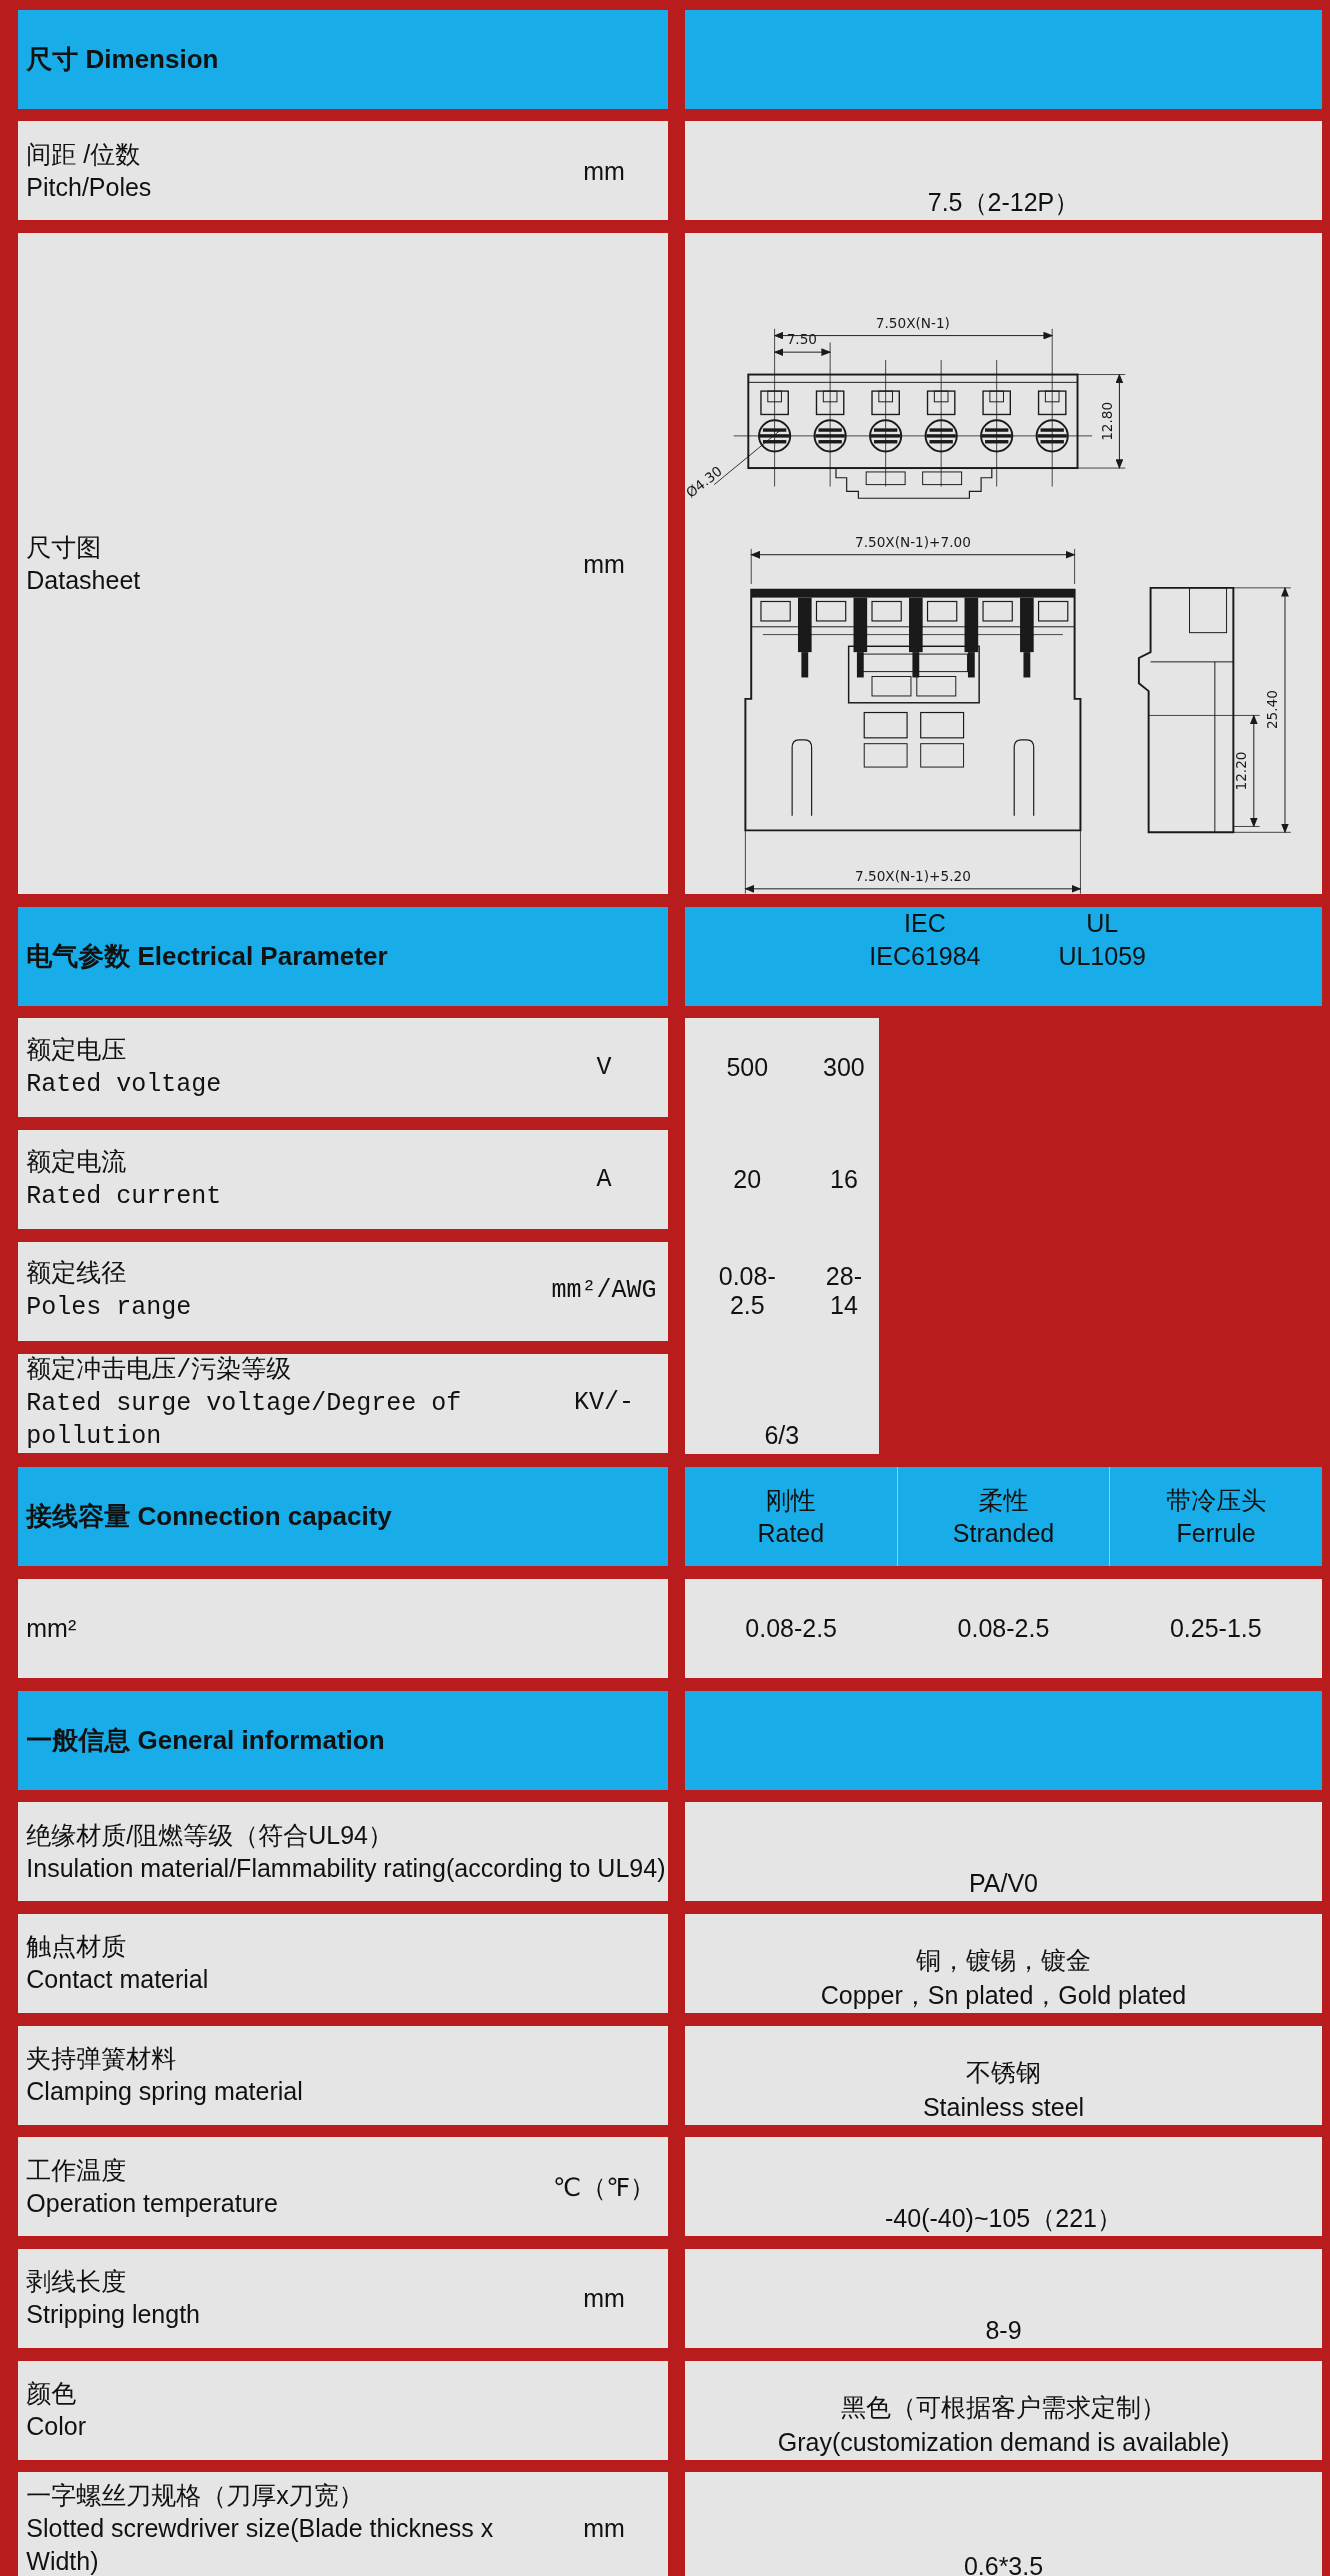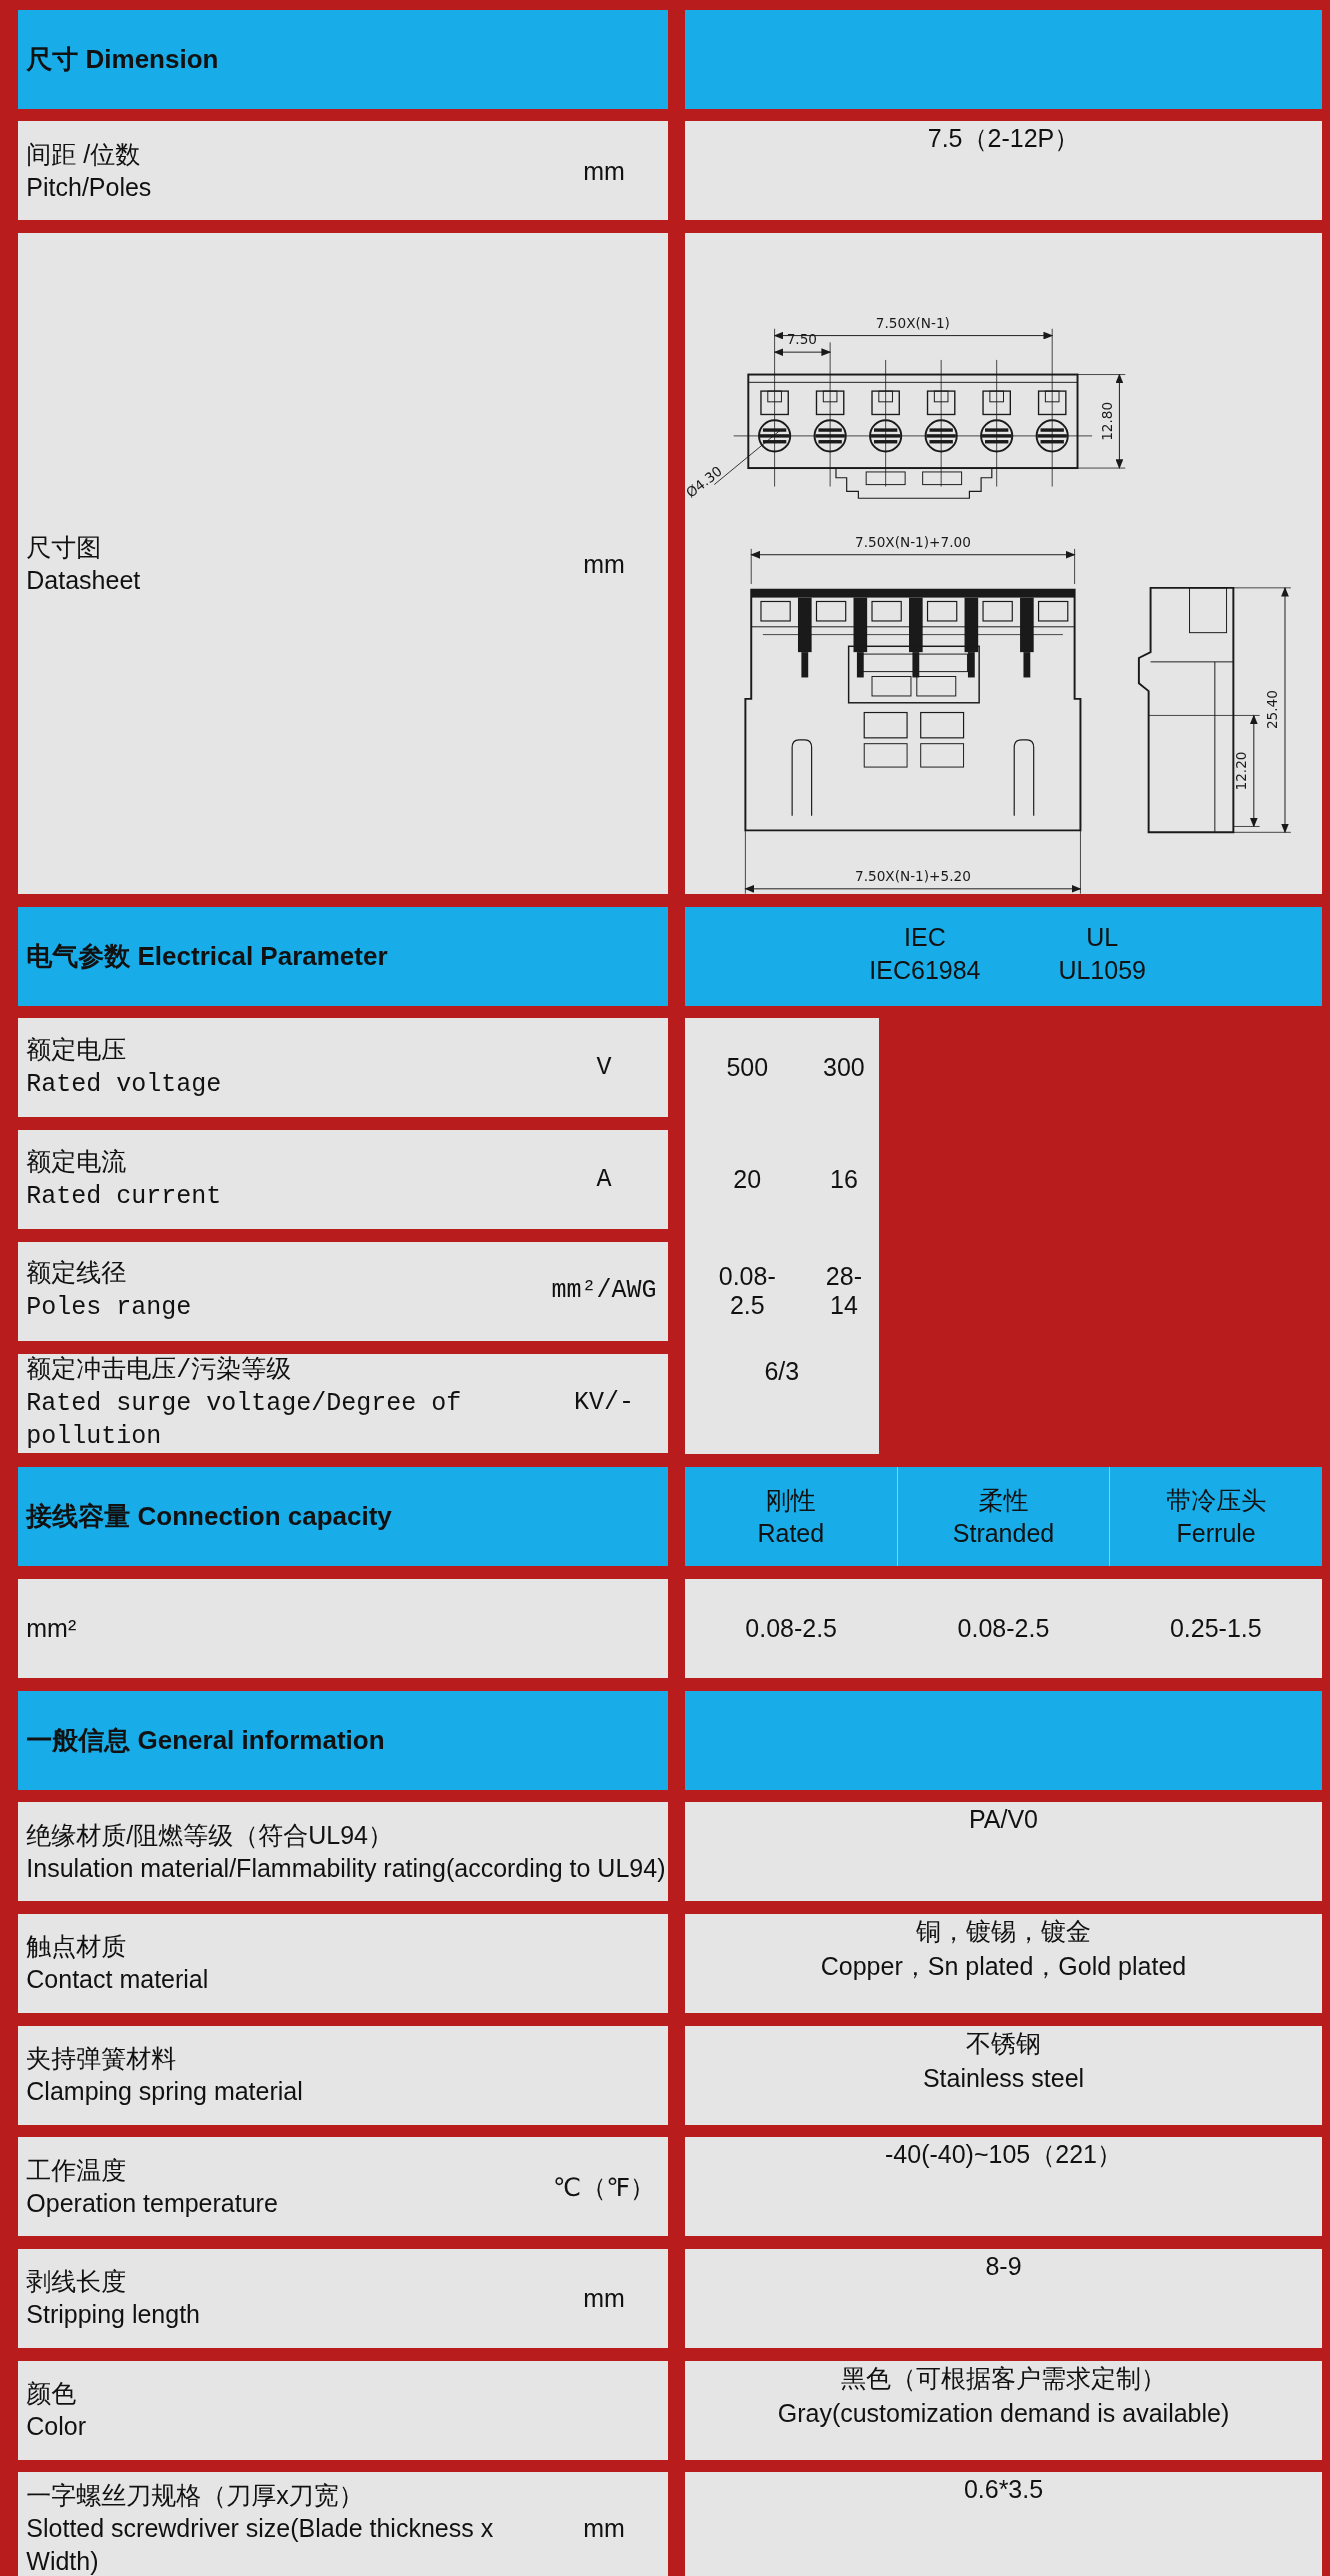--- a/index.html
+++ b/index.html
@@ -25,7 +25,7 @@
   .hdr-label{font-weight:700;font-size:26px;}
   .lbl{flex:1;font-size:25px;line-height:33px;min-width:0;}
   .unit{width:127px;flex-shrink:0;text-align:center;font-size:25px;line-height:32px;}
-  .val{height:100%;display:flex;flex-direction:column;align-items:center;justify-content:flex-start;
+  .val{height:100%;display:flex;flex-direction:column;align-items:center;justify-content:flex-end;
        text-align:center;font-size:25px;line-height:35px;}
   .val div:empty{display:none;}
   

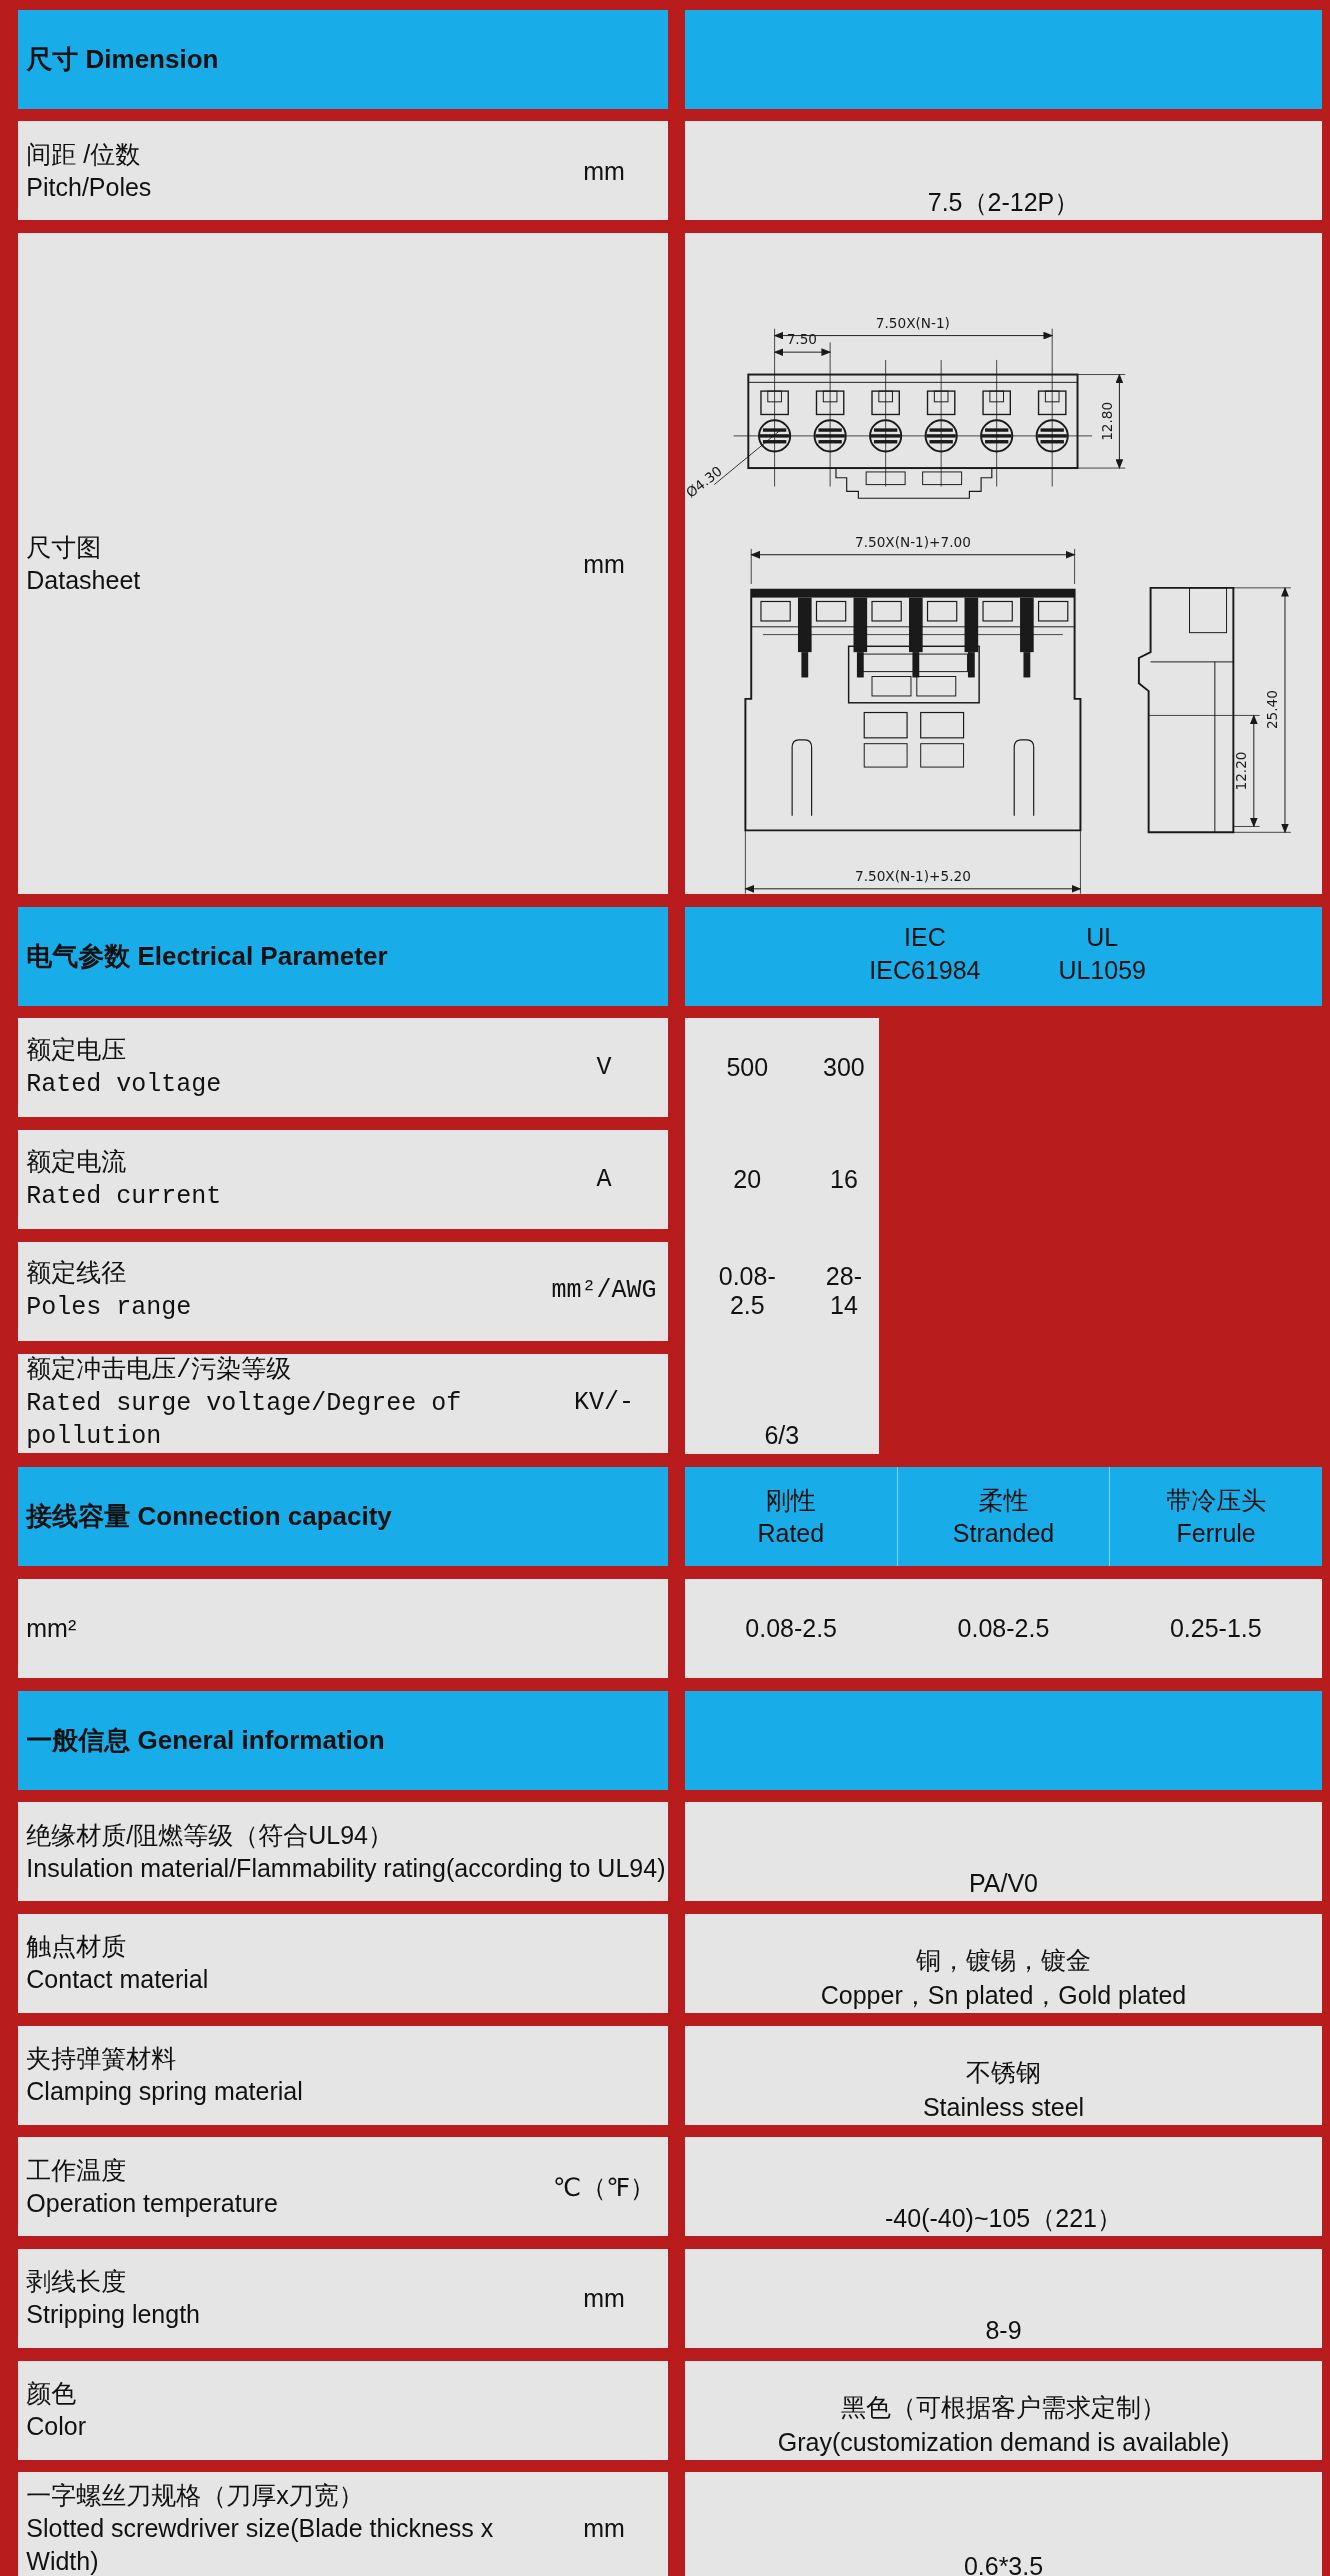--- a/index.html
+++ b/index.html
@@ -31,7 +31,7 @@
   
   .v2{display:flex;align-items:center;height:99px;padding-left:17%;gap:38px;}
   .v2 span{width:36.5%;text-align:center;font-size:25px;}
-  .std{display:flex;padding:14px 0 0 17%;margin-left:43px;}
+  .std{display:flex;padding:0 0 0 17%;margin-left:43px;}
   .std .col{width:36.5%;text-align:center;font-size:25px;line-height:33px;}
   
   .ebody{height:436px;background:var(--cell);display:flex;flex-direction:column;row-gap:12.7px;}

